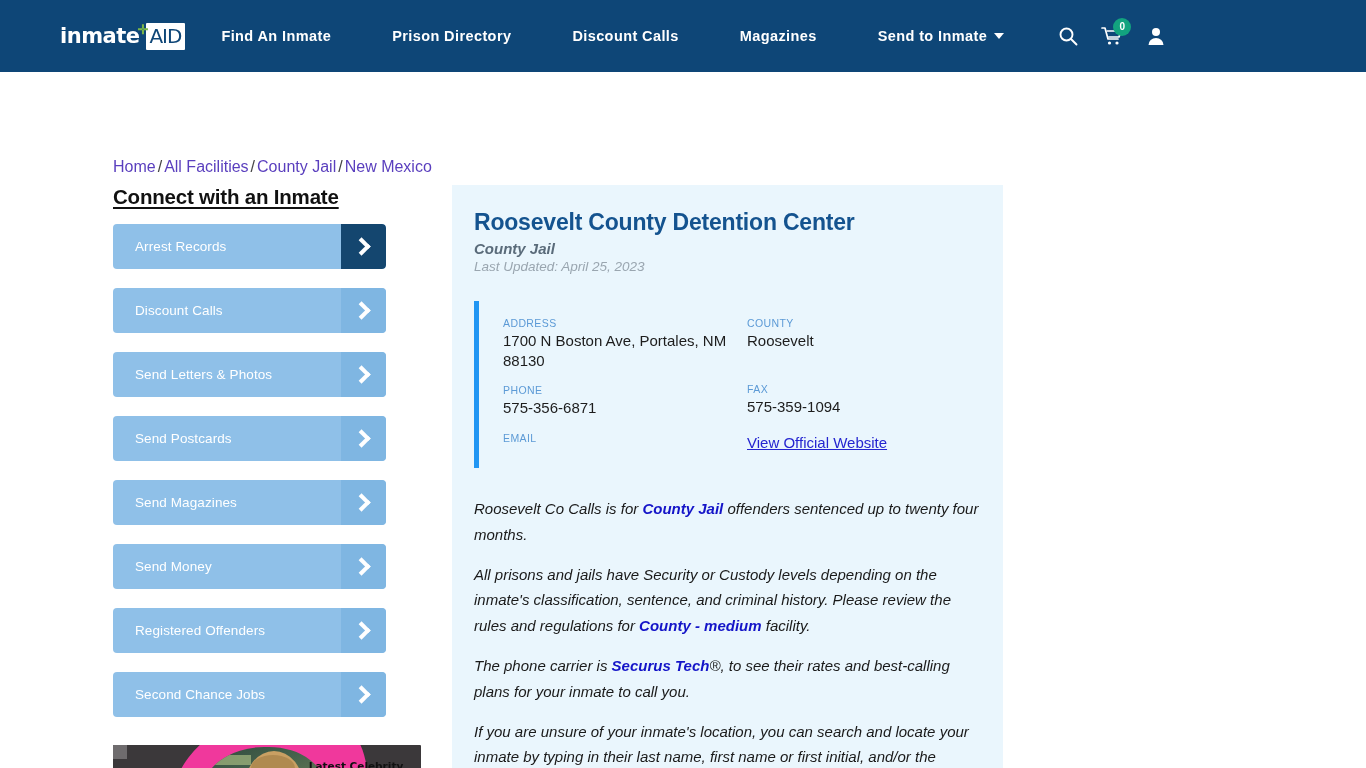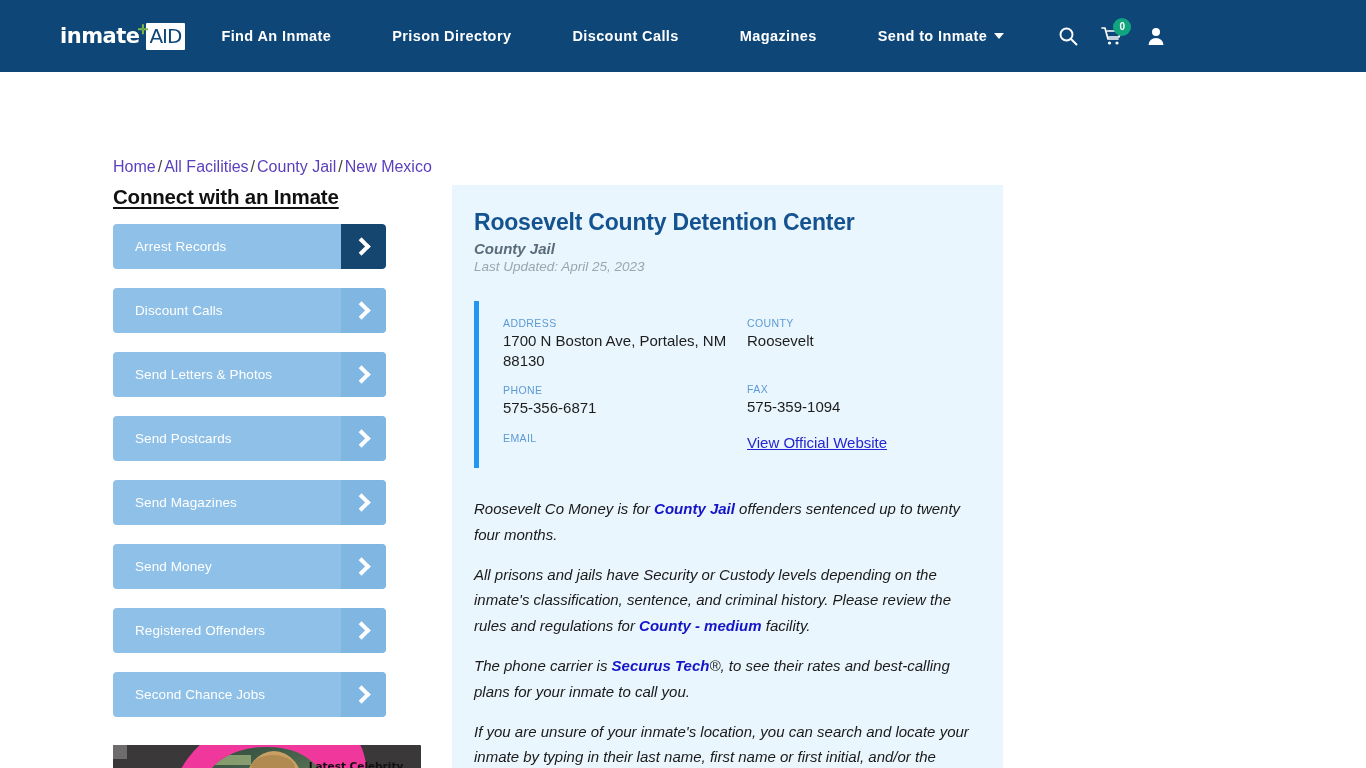--- a/index.html
+++ b/index.html
@@ -480,7 +480,7 @@
     </div>
 
     <div class="body-copy">
-      <p><span>Roosevelt Co Money is for </span><b>County Jail</b><span> offenders sentenced up to twenty four months.</span></p>
+      <p><span>Roosevelt Co Calls is for </span><b>County Jail</b><span> offenders sentenced up to twenty four months.</span></p>
 
       <p><span>All prisons and jails have Security or Custody levels depending on the inmate's classification, sentence, and criminal history. Please review the rules and regulations for </span><b>County - medium</b><span> facility.</span></p>
 

